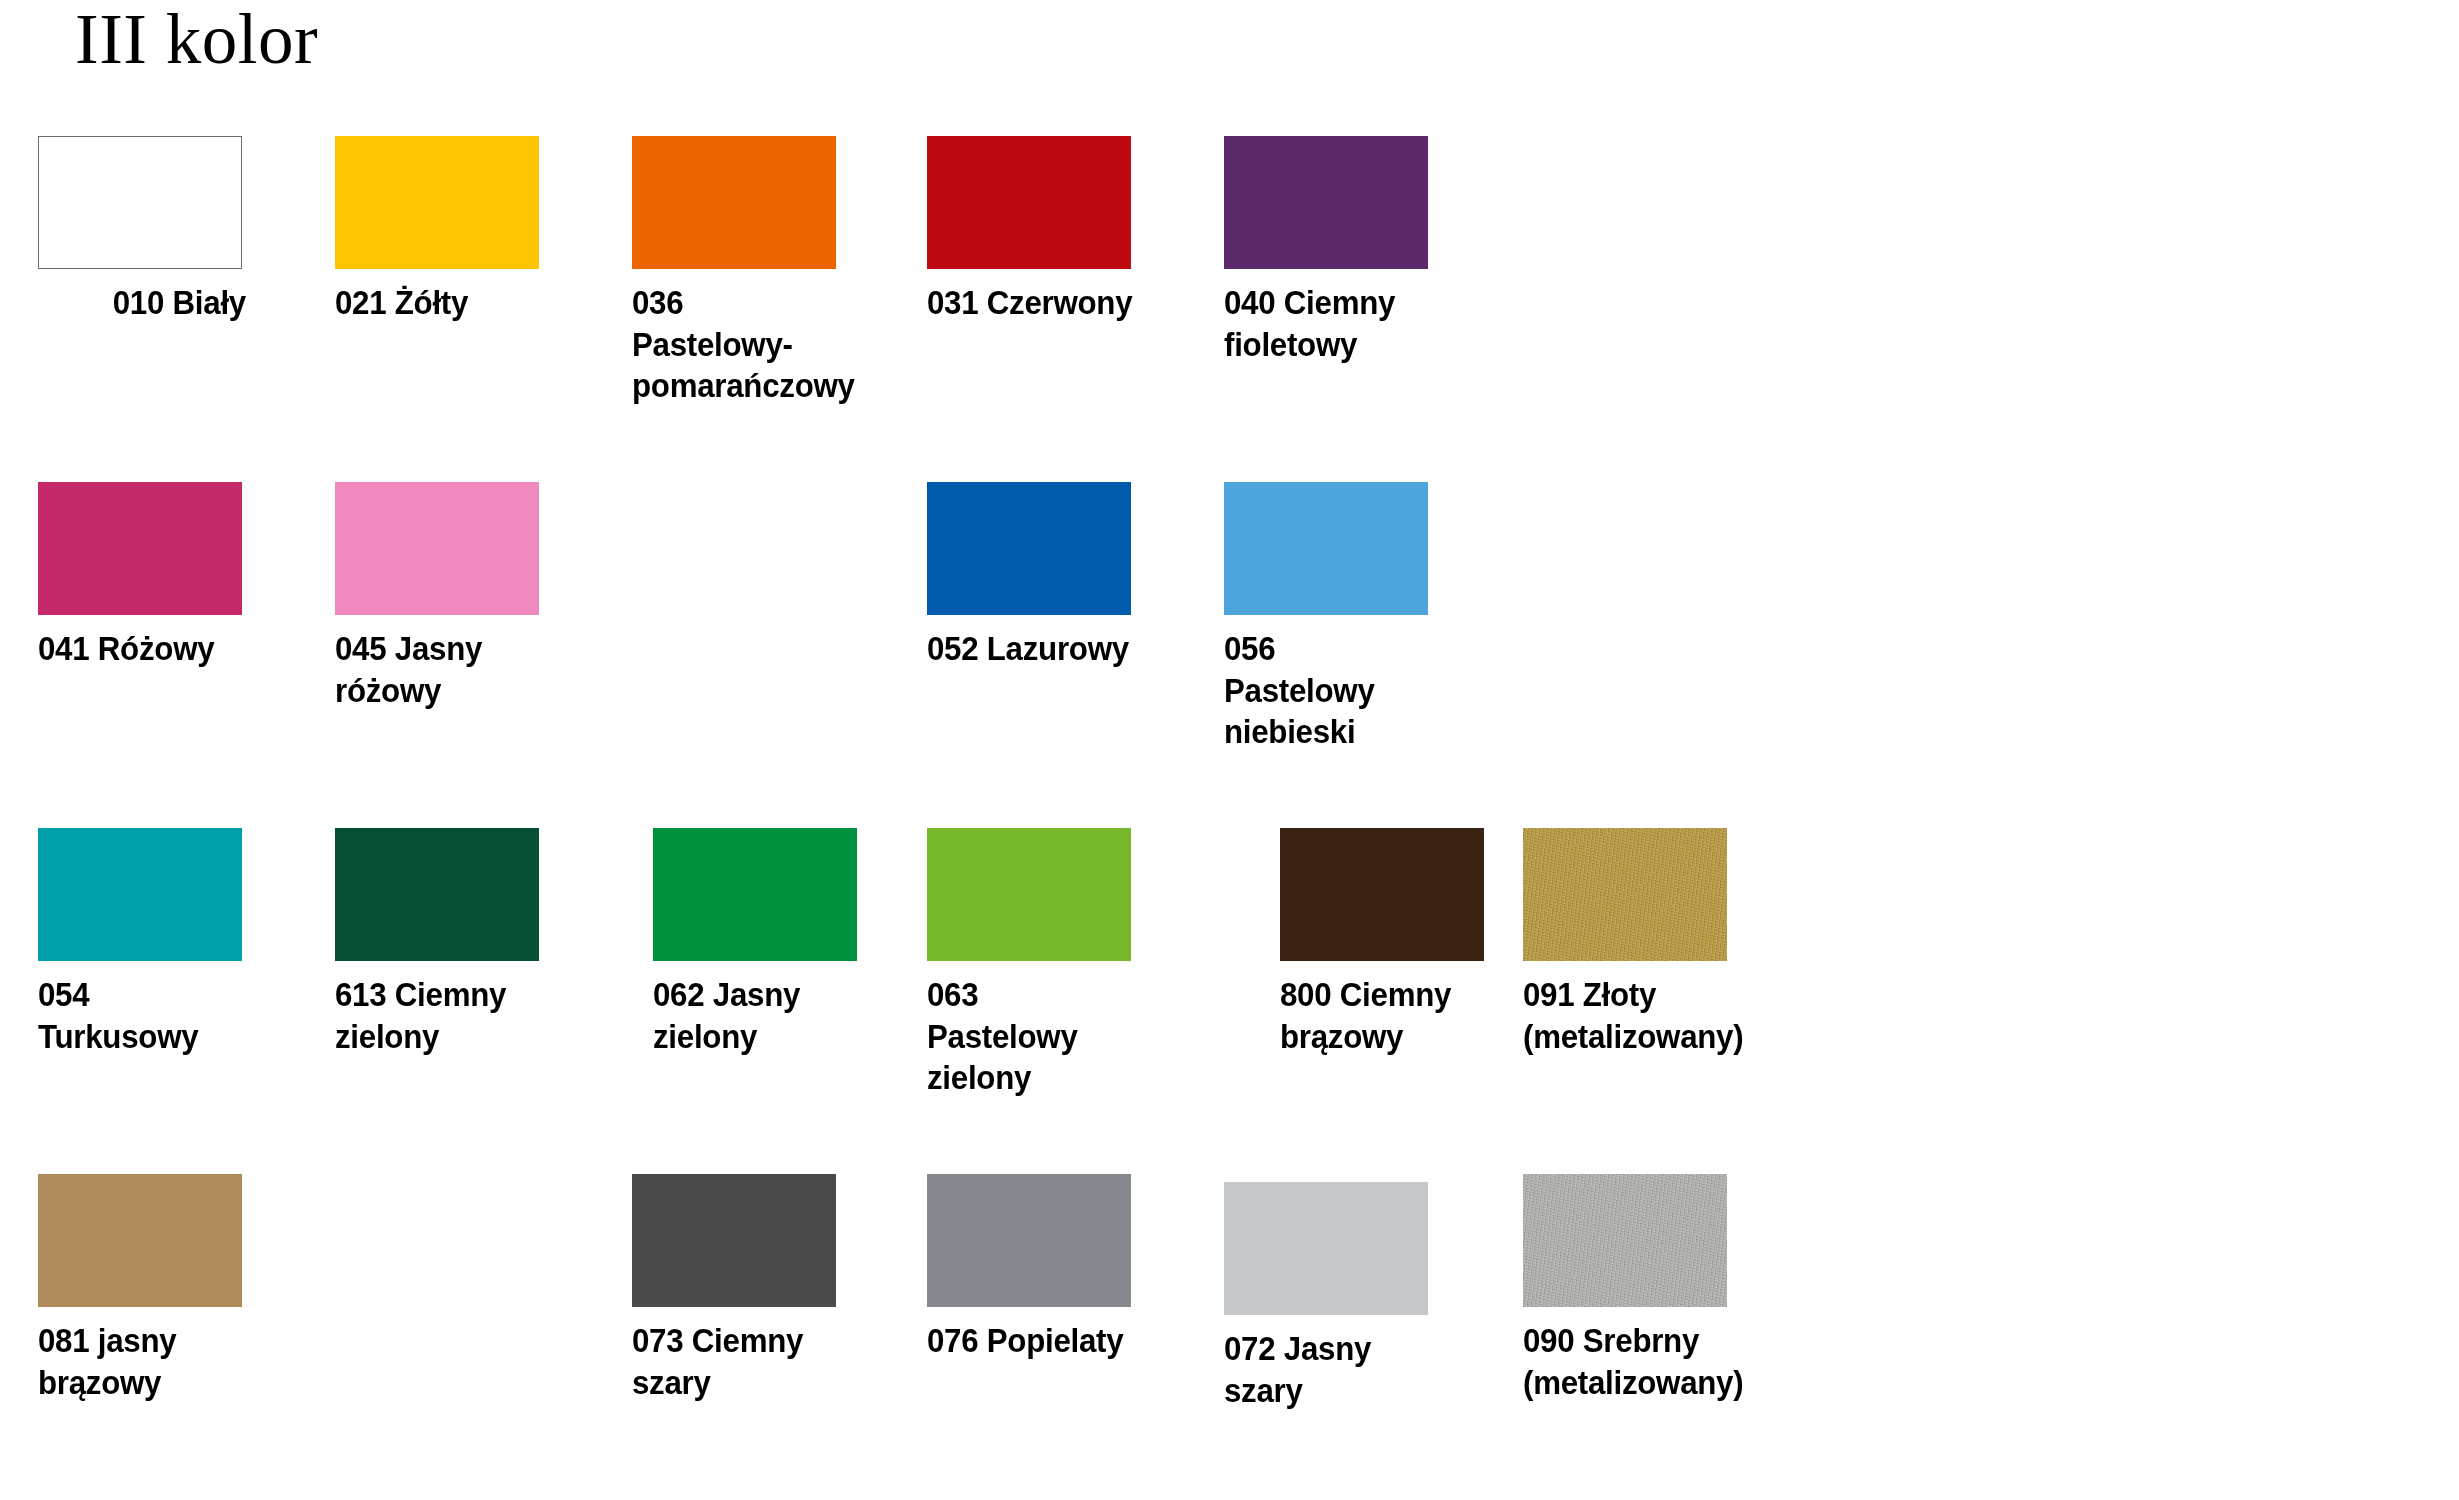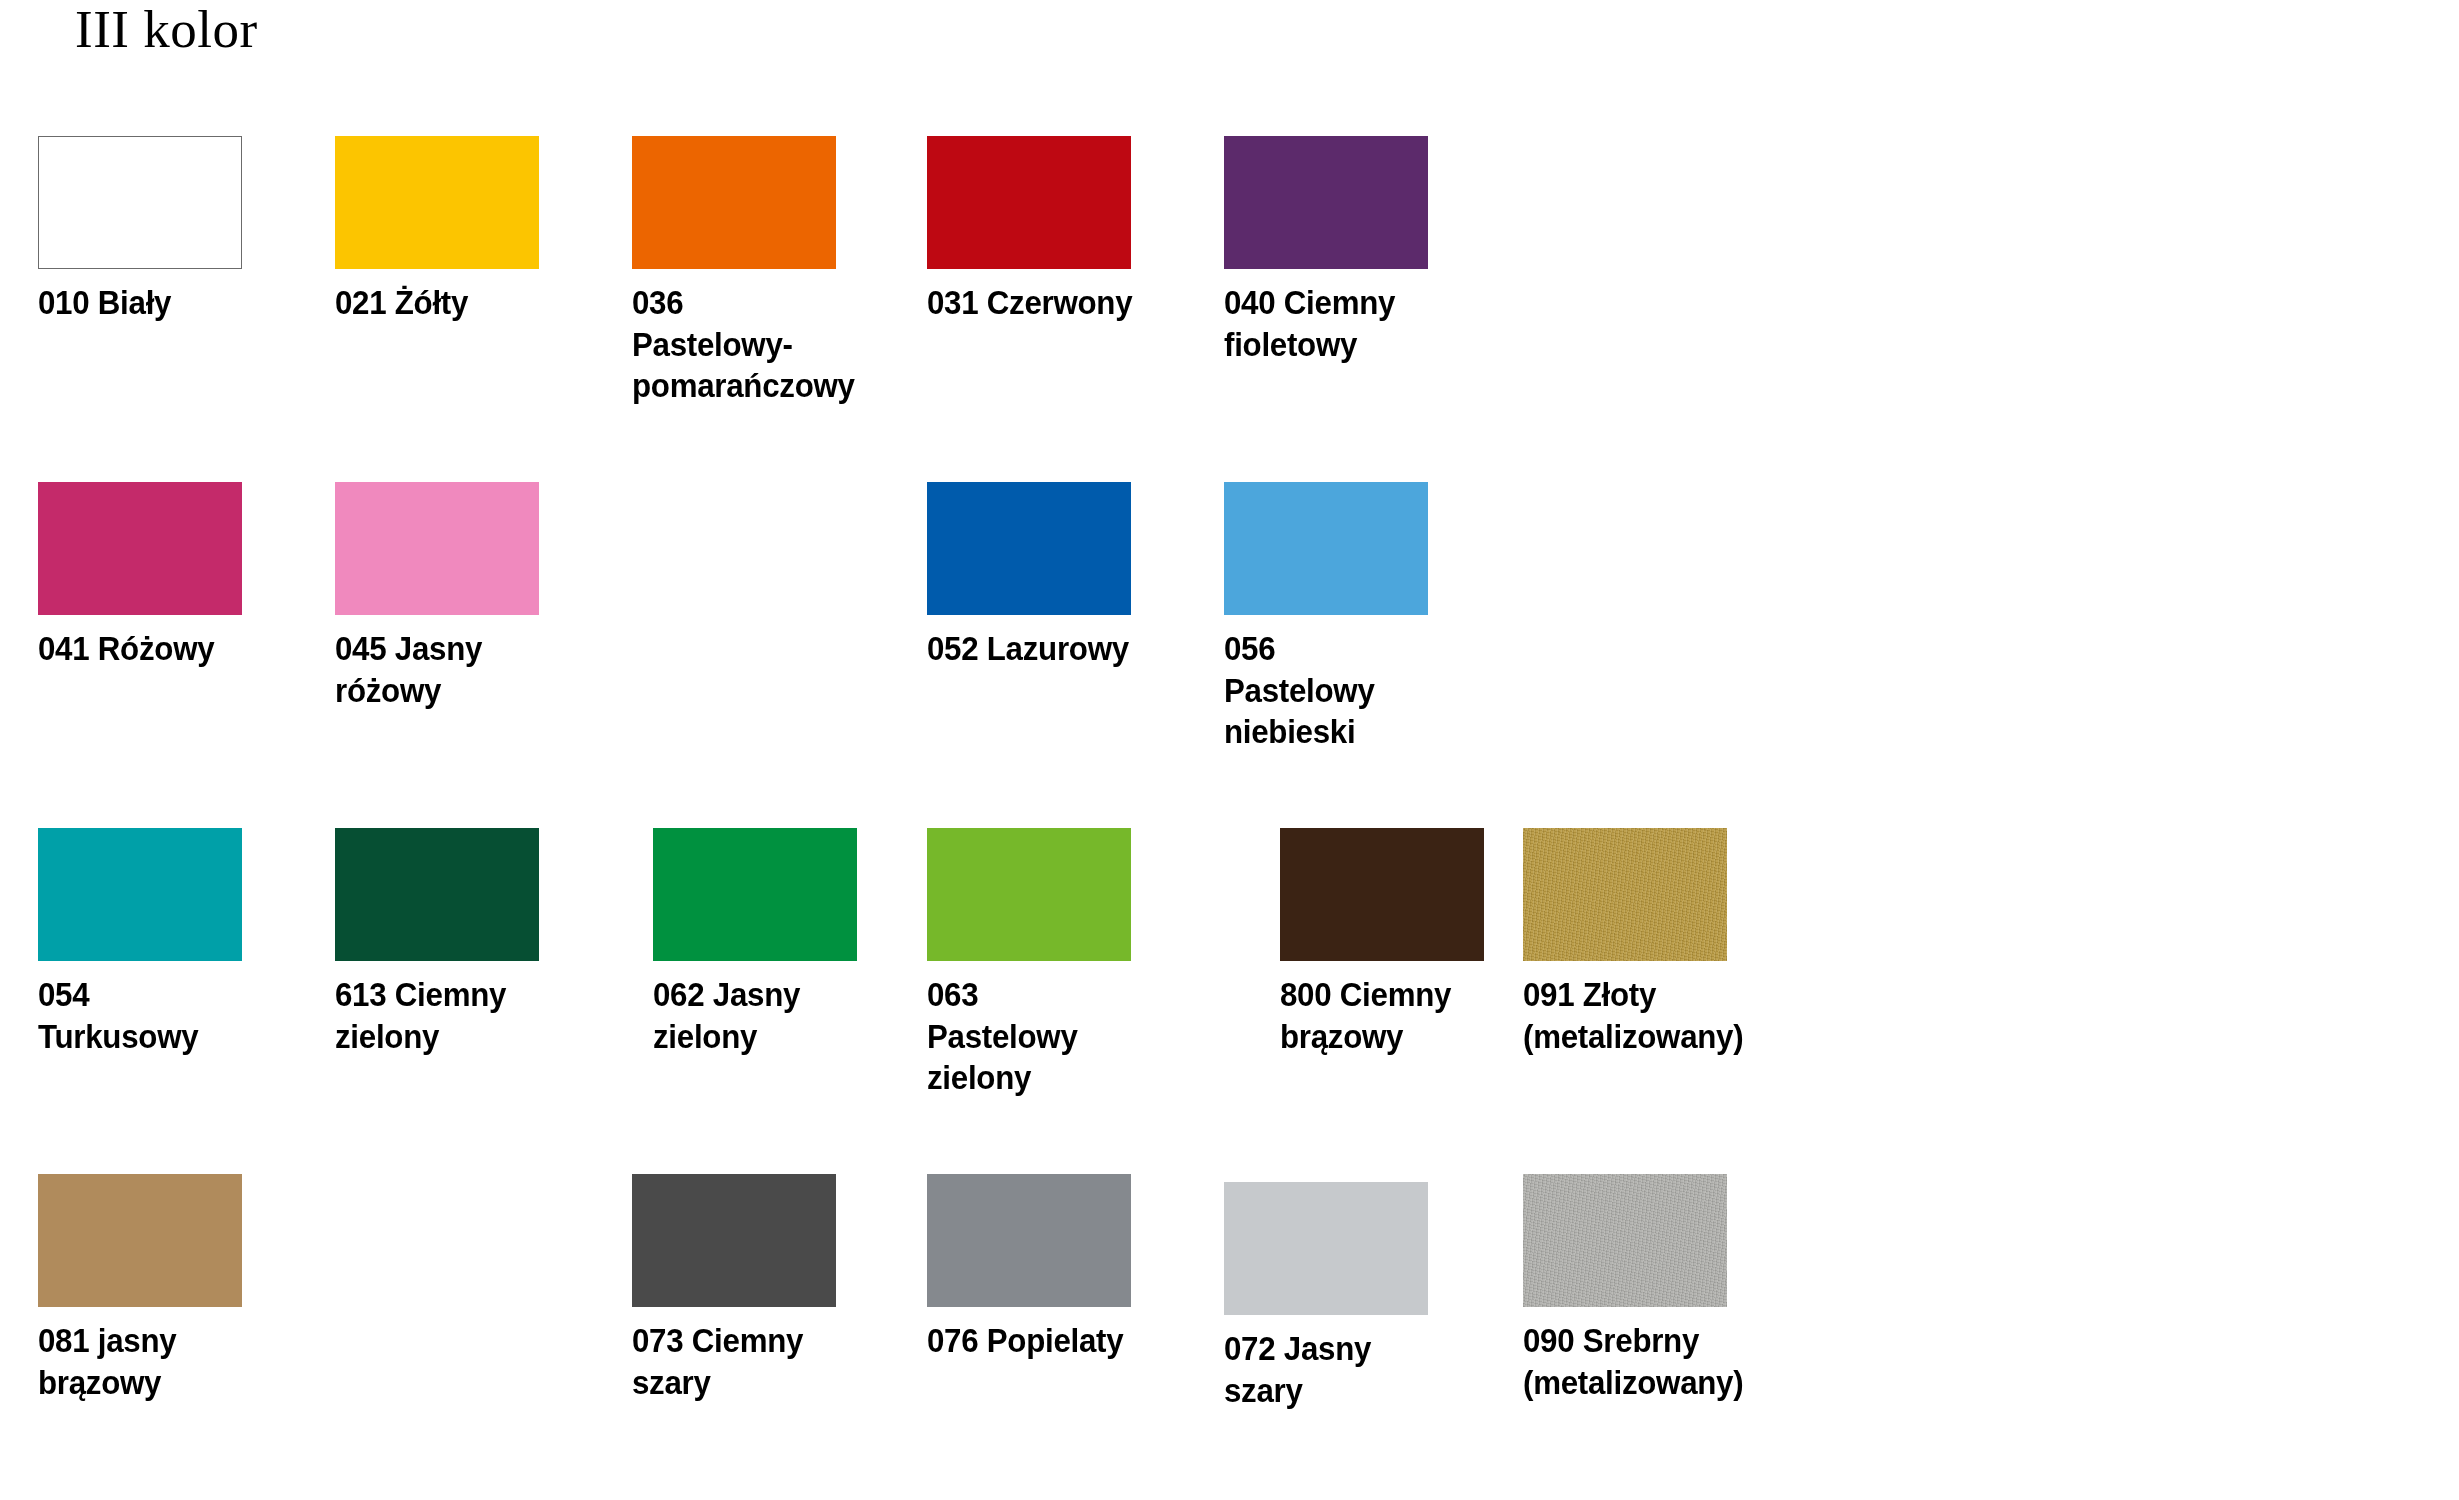--- a/index.html
+++ b/index.html
@@ -31,7 +31,7 @@
     left: 75px;
     top: 1.9px;
     font-family: "Liberation Serif", "DejaVu Serif", serif;
-    font-size: 53px;
+    font-size: 71px;
     font-weight: 400;
     line-height: 1.05;
     color: #000000;

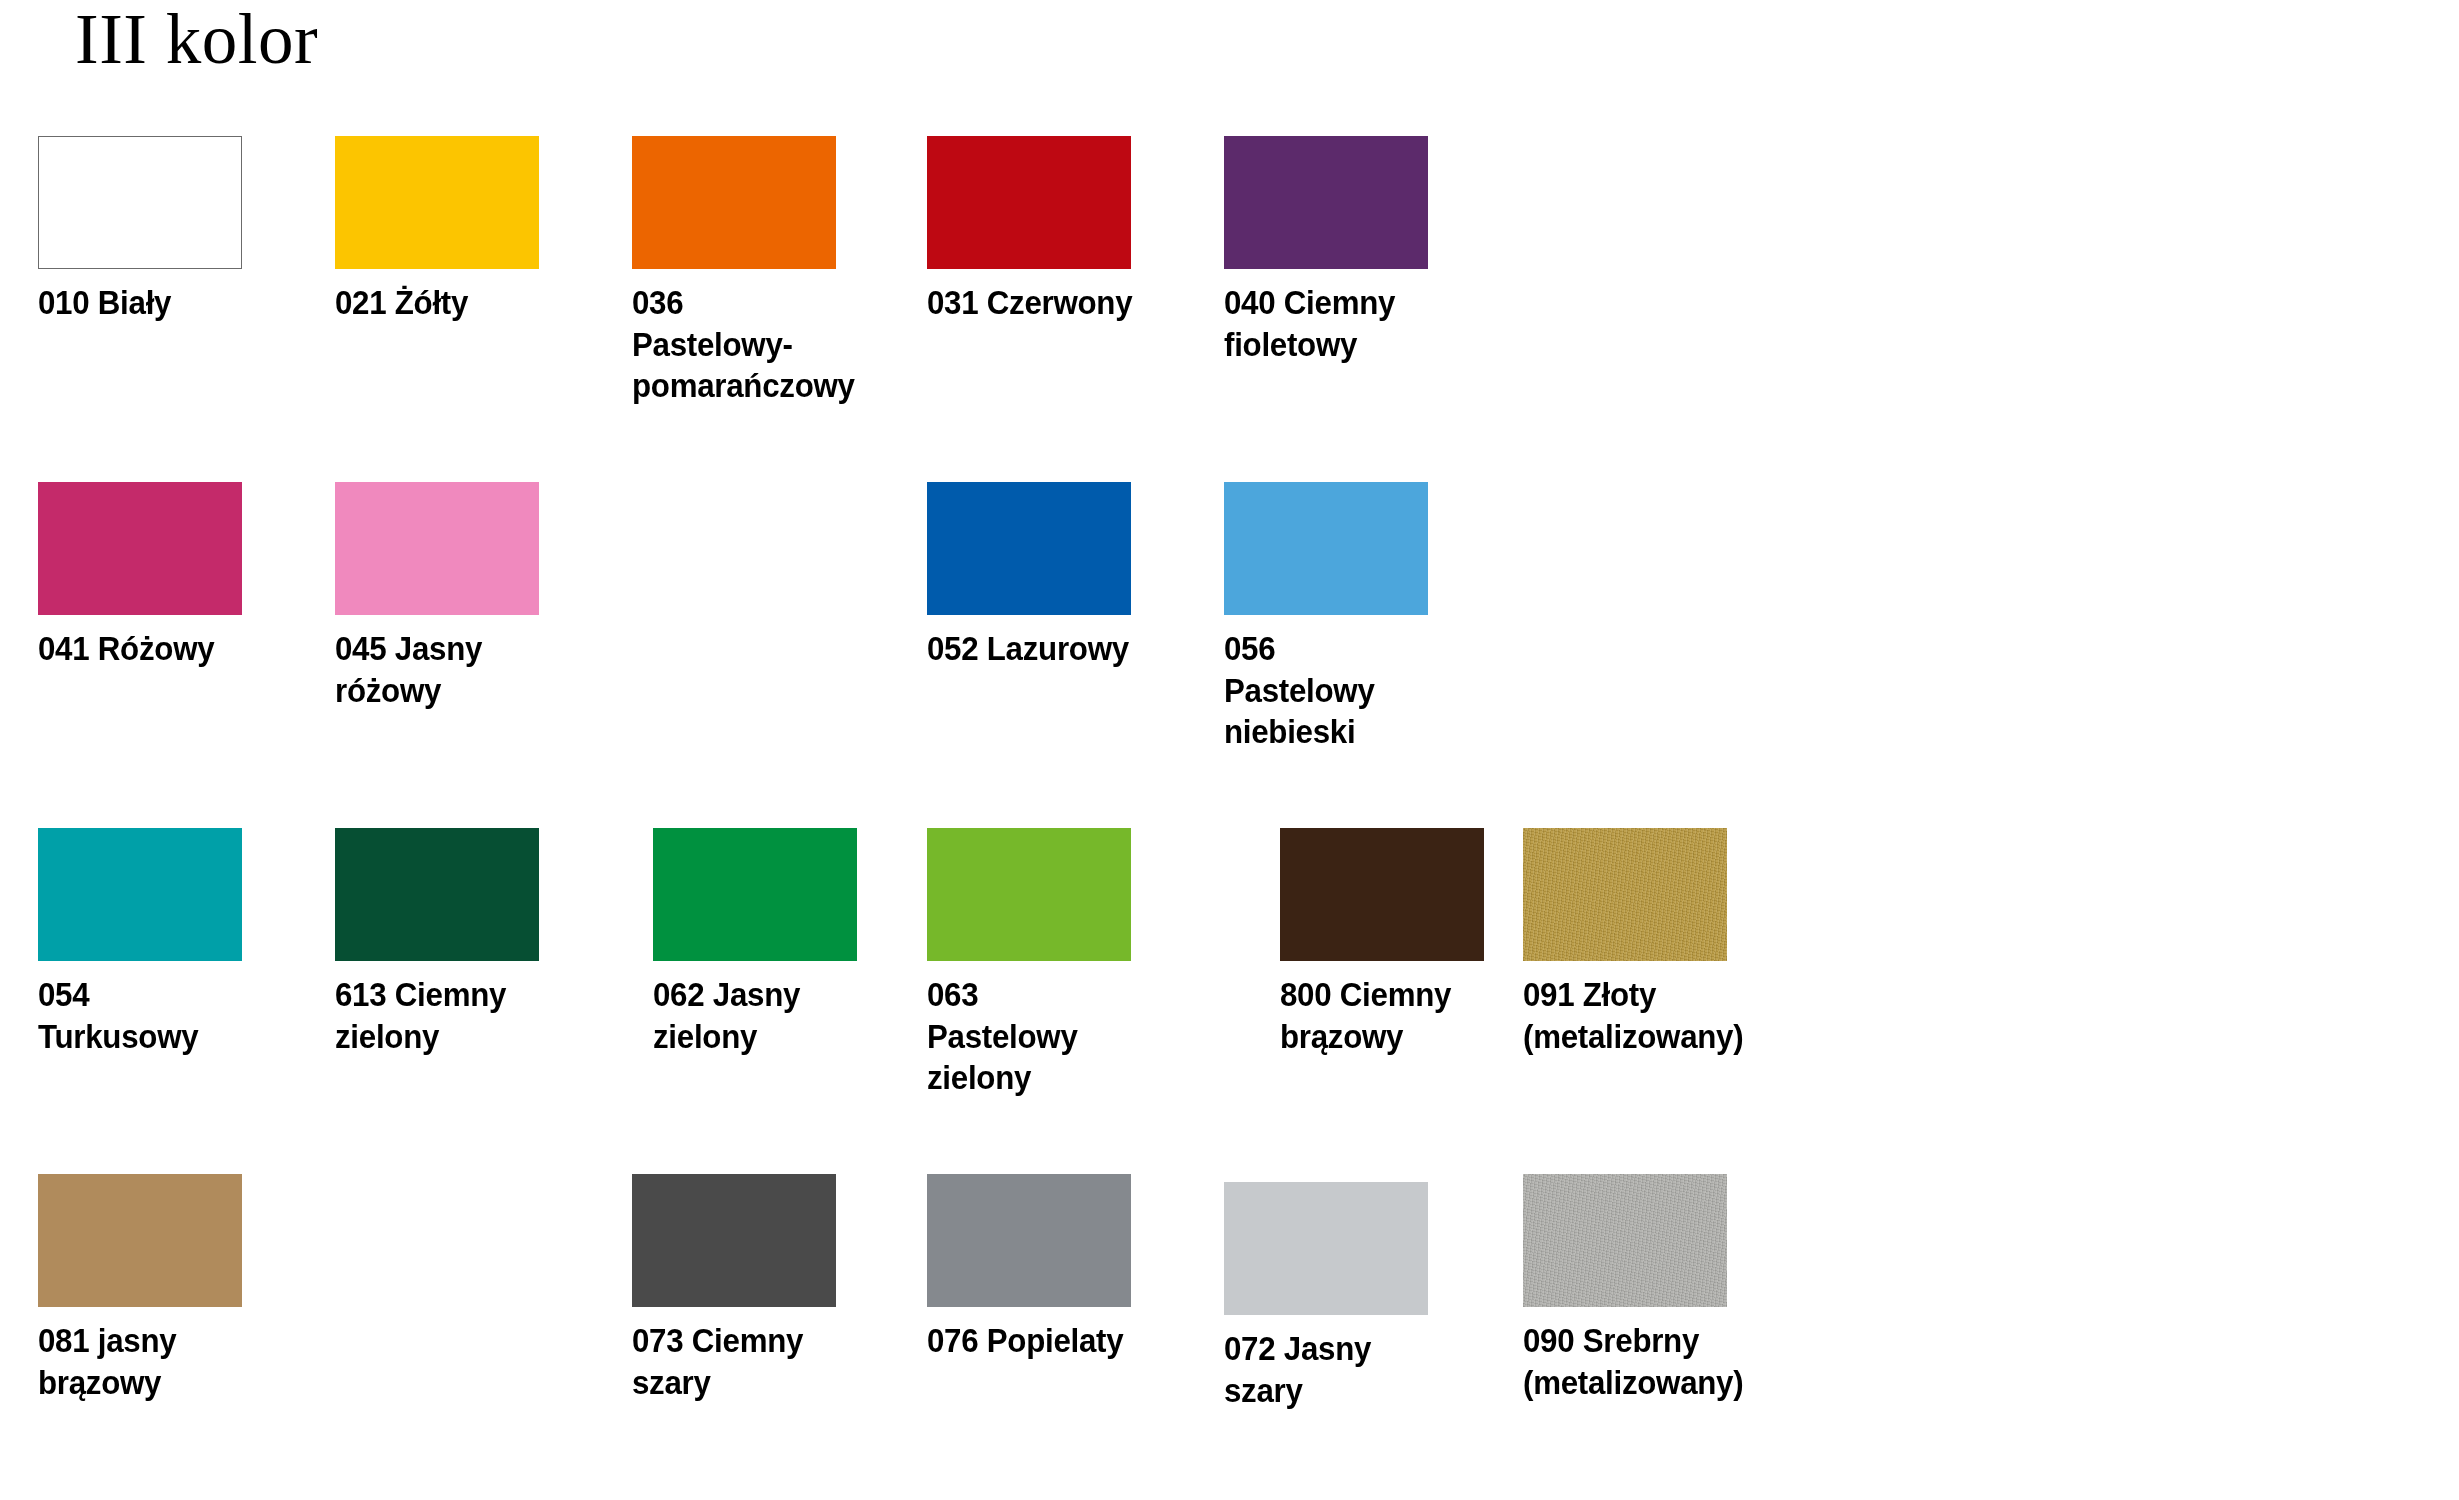--- a/index.html
+++ b/index.html
@@ -123,7 +123,7 @@
 
   <div class="rows">
       <div class="row">
-        <div class="cell" style="left: 38px;">
+        <div class="cell" style="left: 38px; text-align: right;">
           <div class="swatch bordered" style="background: rgb(255, 255, 255);"></div>
           <div class="label"><span class="code">010</span> <span class="name">Biały</span></div>
         </div>

